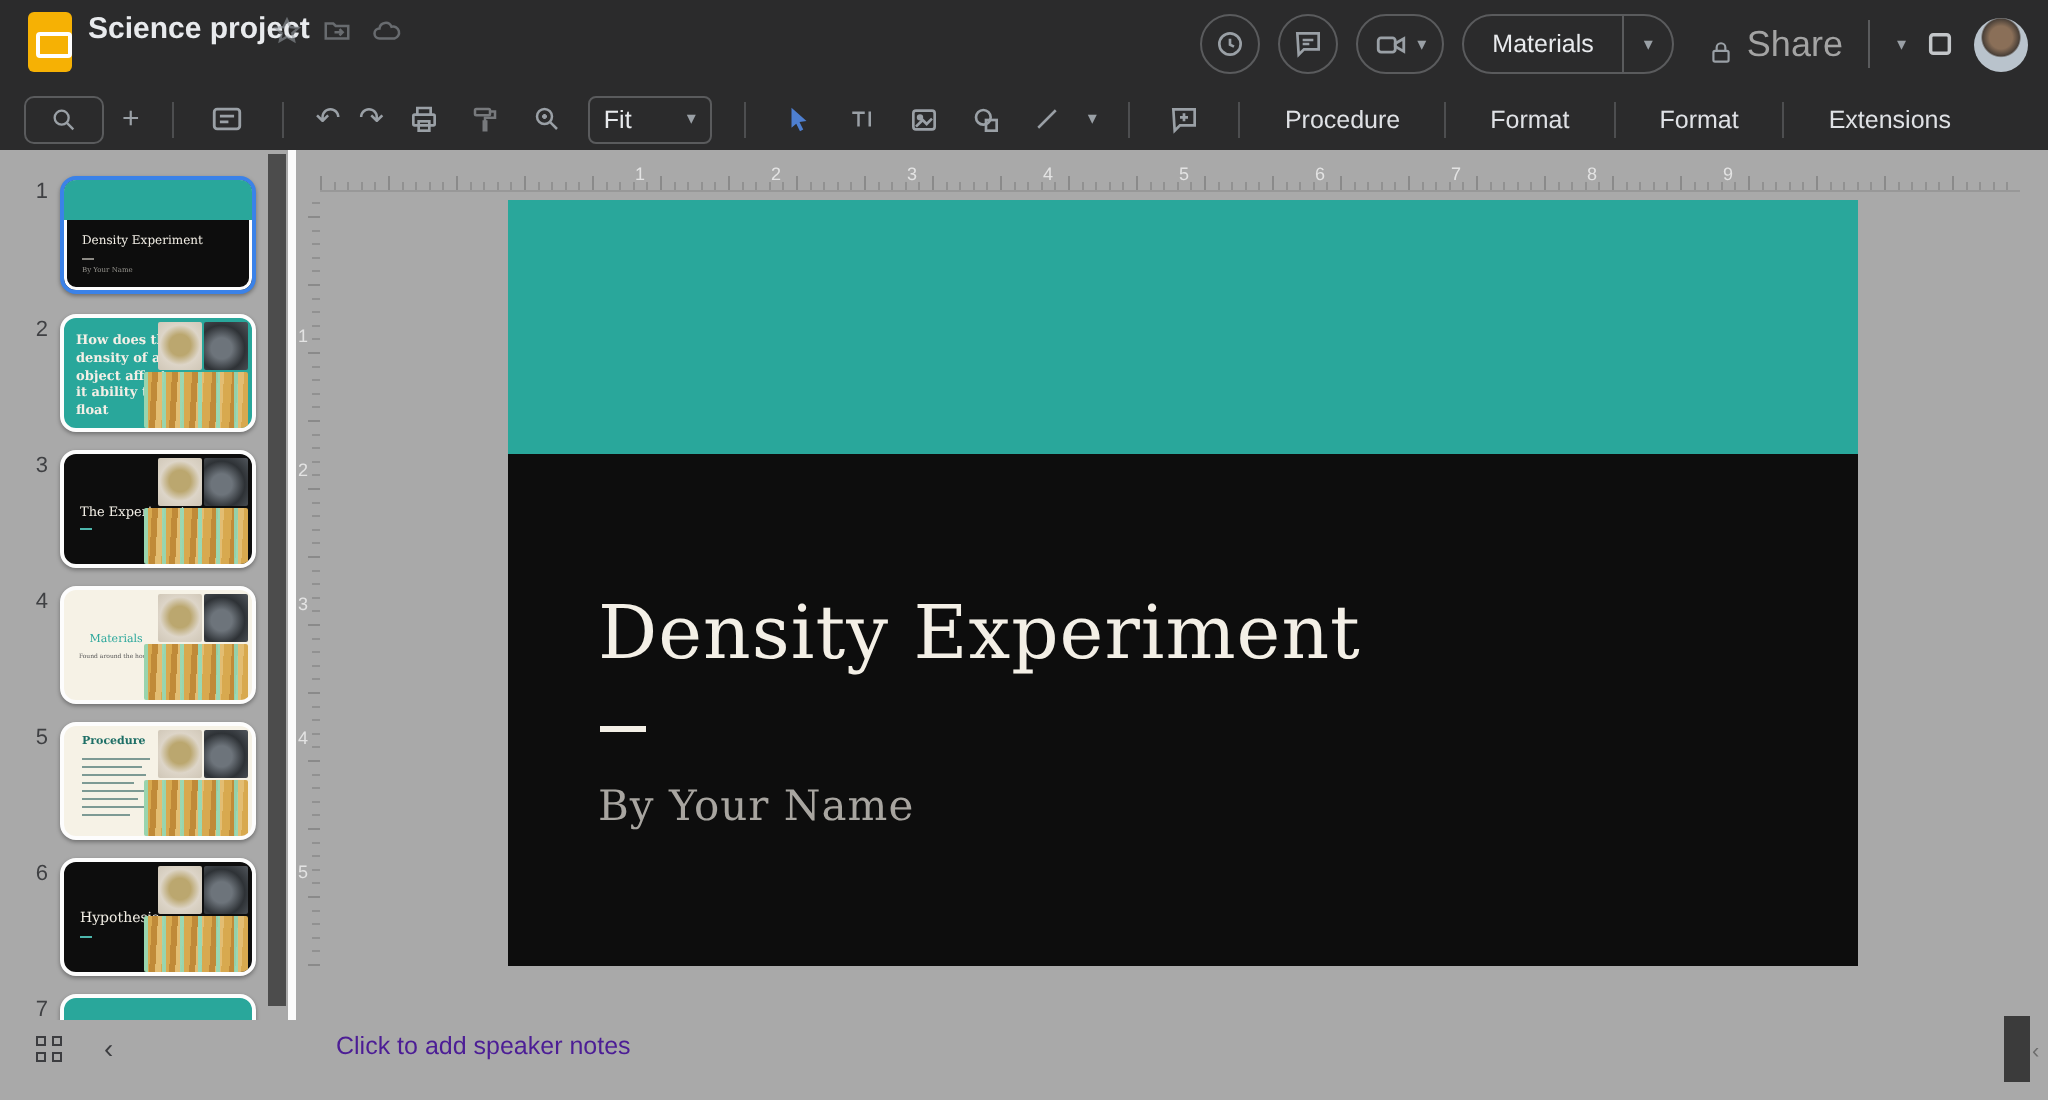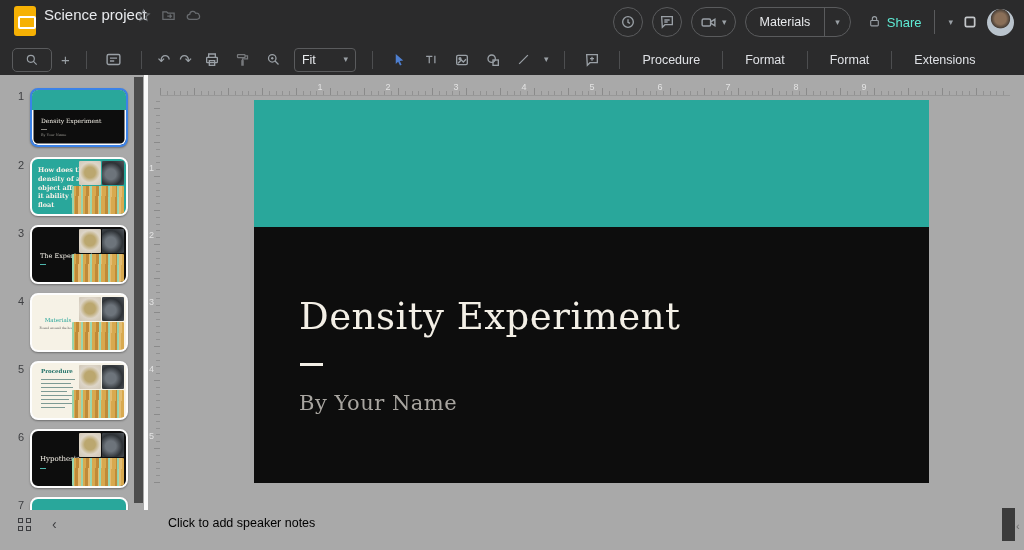--- a/index.html
+++ b/index.html
@@ -14,7 +14,7 @@
   .logo { position:absolute; left:14px; top:6px; width:22px; height:30px; background:#f6b104; border-radius:3px; }
   .logo::after { content:""; position:absolute; left:4px; top:10px; width:14px; height:9px;
                  border:2.5px solid #fff; border-radius:2px; }
-  .doc-title { position:absolute; left:44px; top:6px; color:#e8eaed; font-size:15px; }
+  .doc-title { position:absolute; left:44px; top:6px; color:#e8eaed; font-size:15px;font-weight:bold; }
   .title-icons { position:absolute; left:136px; top:8px; display:flex; gap:10px; }
   .title-icons svg { opacity:.55; }
   .menubar { position:absolute; left:40px; top:24px; display:flex; }

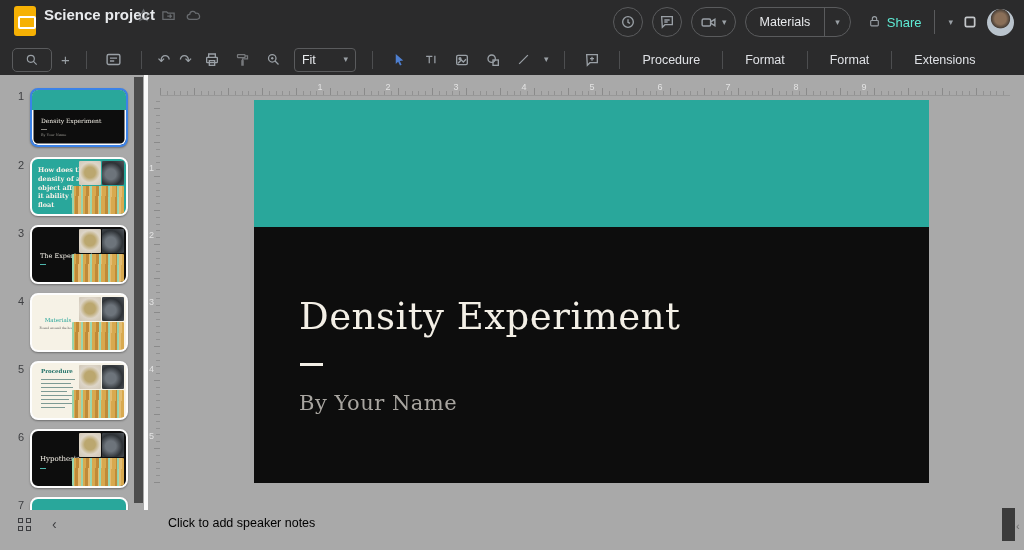--- a/index.html
+++ b/index.html
@@ -28,7 +28,7 @@
   .slideshow-pill .lbl { padding:0 14px; }
   .slideshow-pill .sep { width:1px; height:30px; background:#5a5b5d; }
   .slideshow-pill .car { padding:0 10px; }
-  .share-wrap { display:flex; align-items:flex-start; gap:6px; color:#5eead4; font-size:13px; margin-left:8px; }
+  .share-wrap { display:flex; align-items:flex-end; gap:6px; color:#a3a3a3; font-size:18px; margin-left:8px; }
   .vsep { width:1px; height:24px; background:#5a5b5d; margin:0 4px; }
   .caret { color:#9aa0a6; font-size:9px; line-height:1; }
   .avatar { width:27px; height:27px; border-radius:50%;

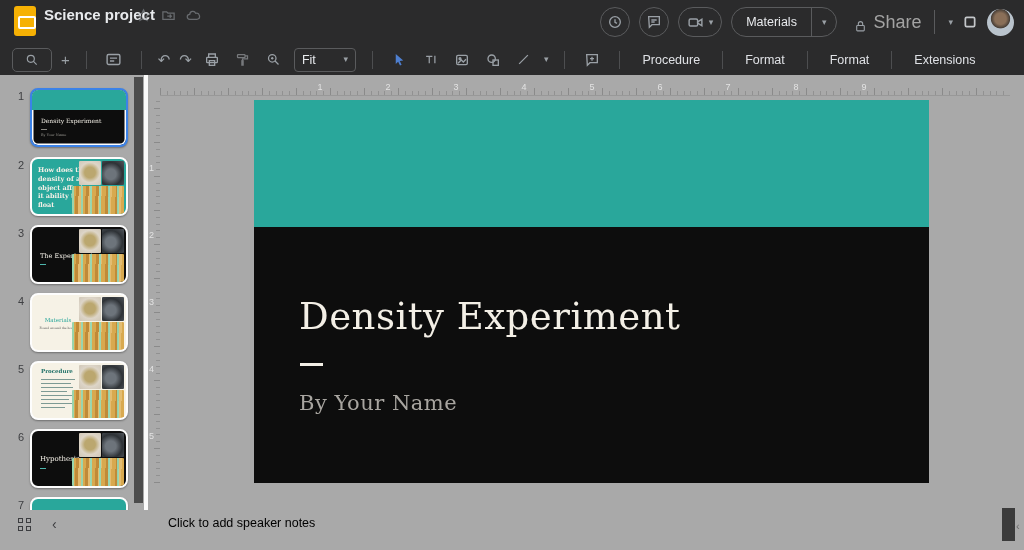--- a/index.html
+++ b/index.html
@@ -105,7 +105,7 @@
 
   
   .notesbar { position:absolute; left:0; top:510px; width:1024px; height:40px; background:#a9a9a9; }
-  .notes-text { position:absolute; left:168px; top:6px; color:#000000; font-size:12.5px; }
+  .notes-text { position:absolute; left:168px; top:6px; color:#4c1d95; font-size:12.5px; }
   .grid-ic { position:absolute; left:18px; top:8px; width:13px; height:13px; }
   .grid-ic i { position:absolute; width:5px; height:5px; border:1.4px solid #3c3d40; }
   .grid-ic i:nth-child(1){left:0;top:0}.grid-ic i:nth-child(2){right:0;top:0}

